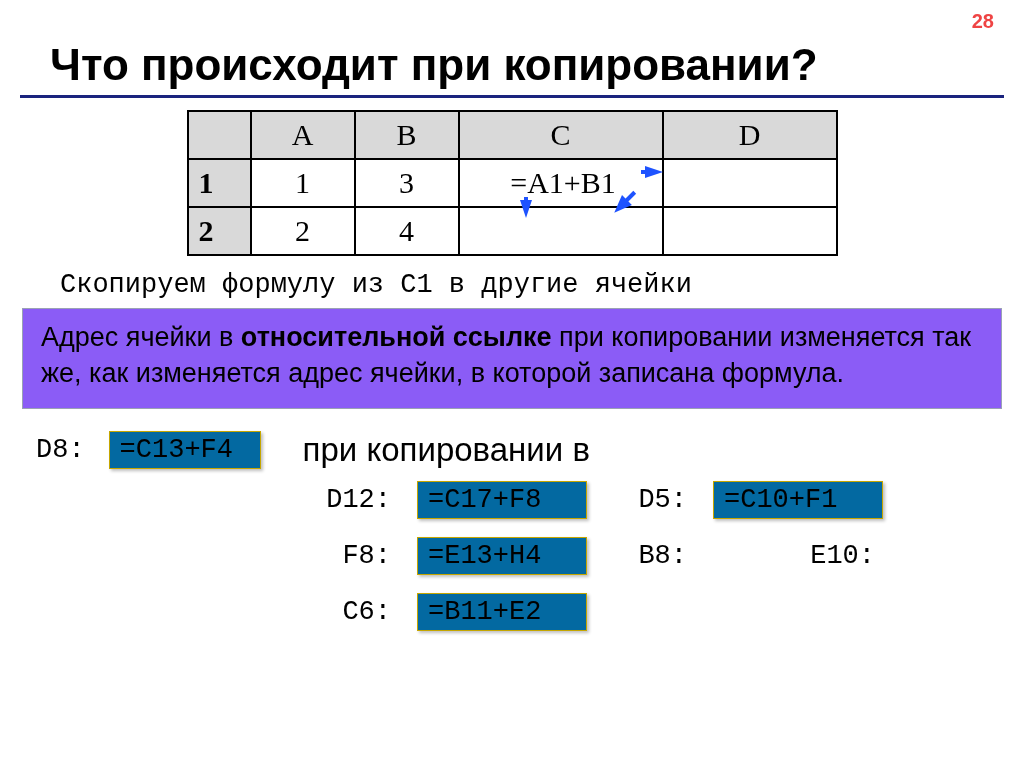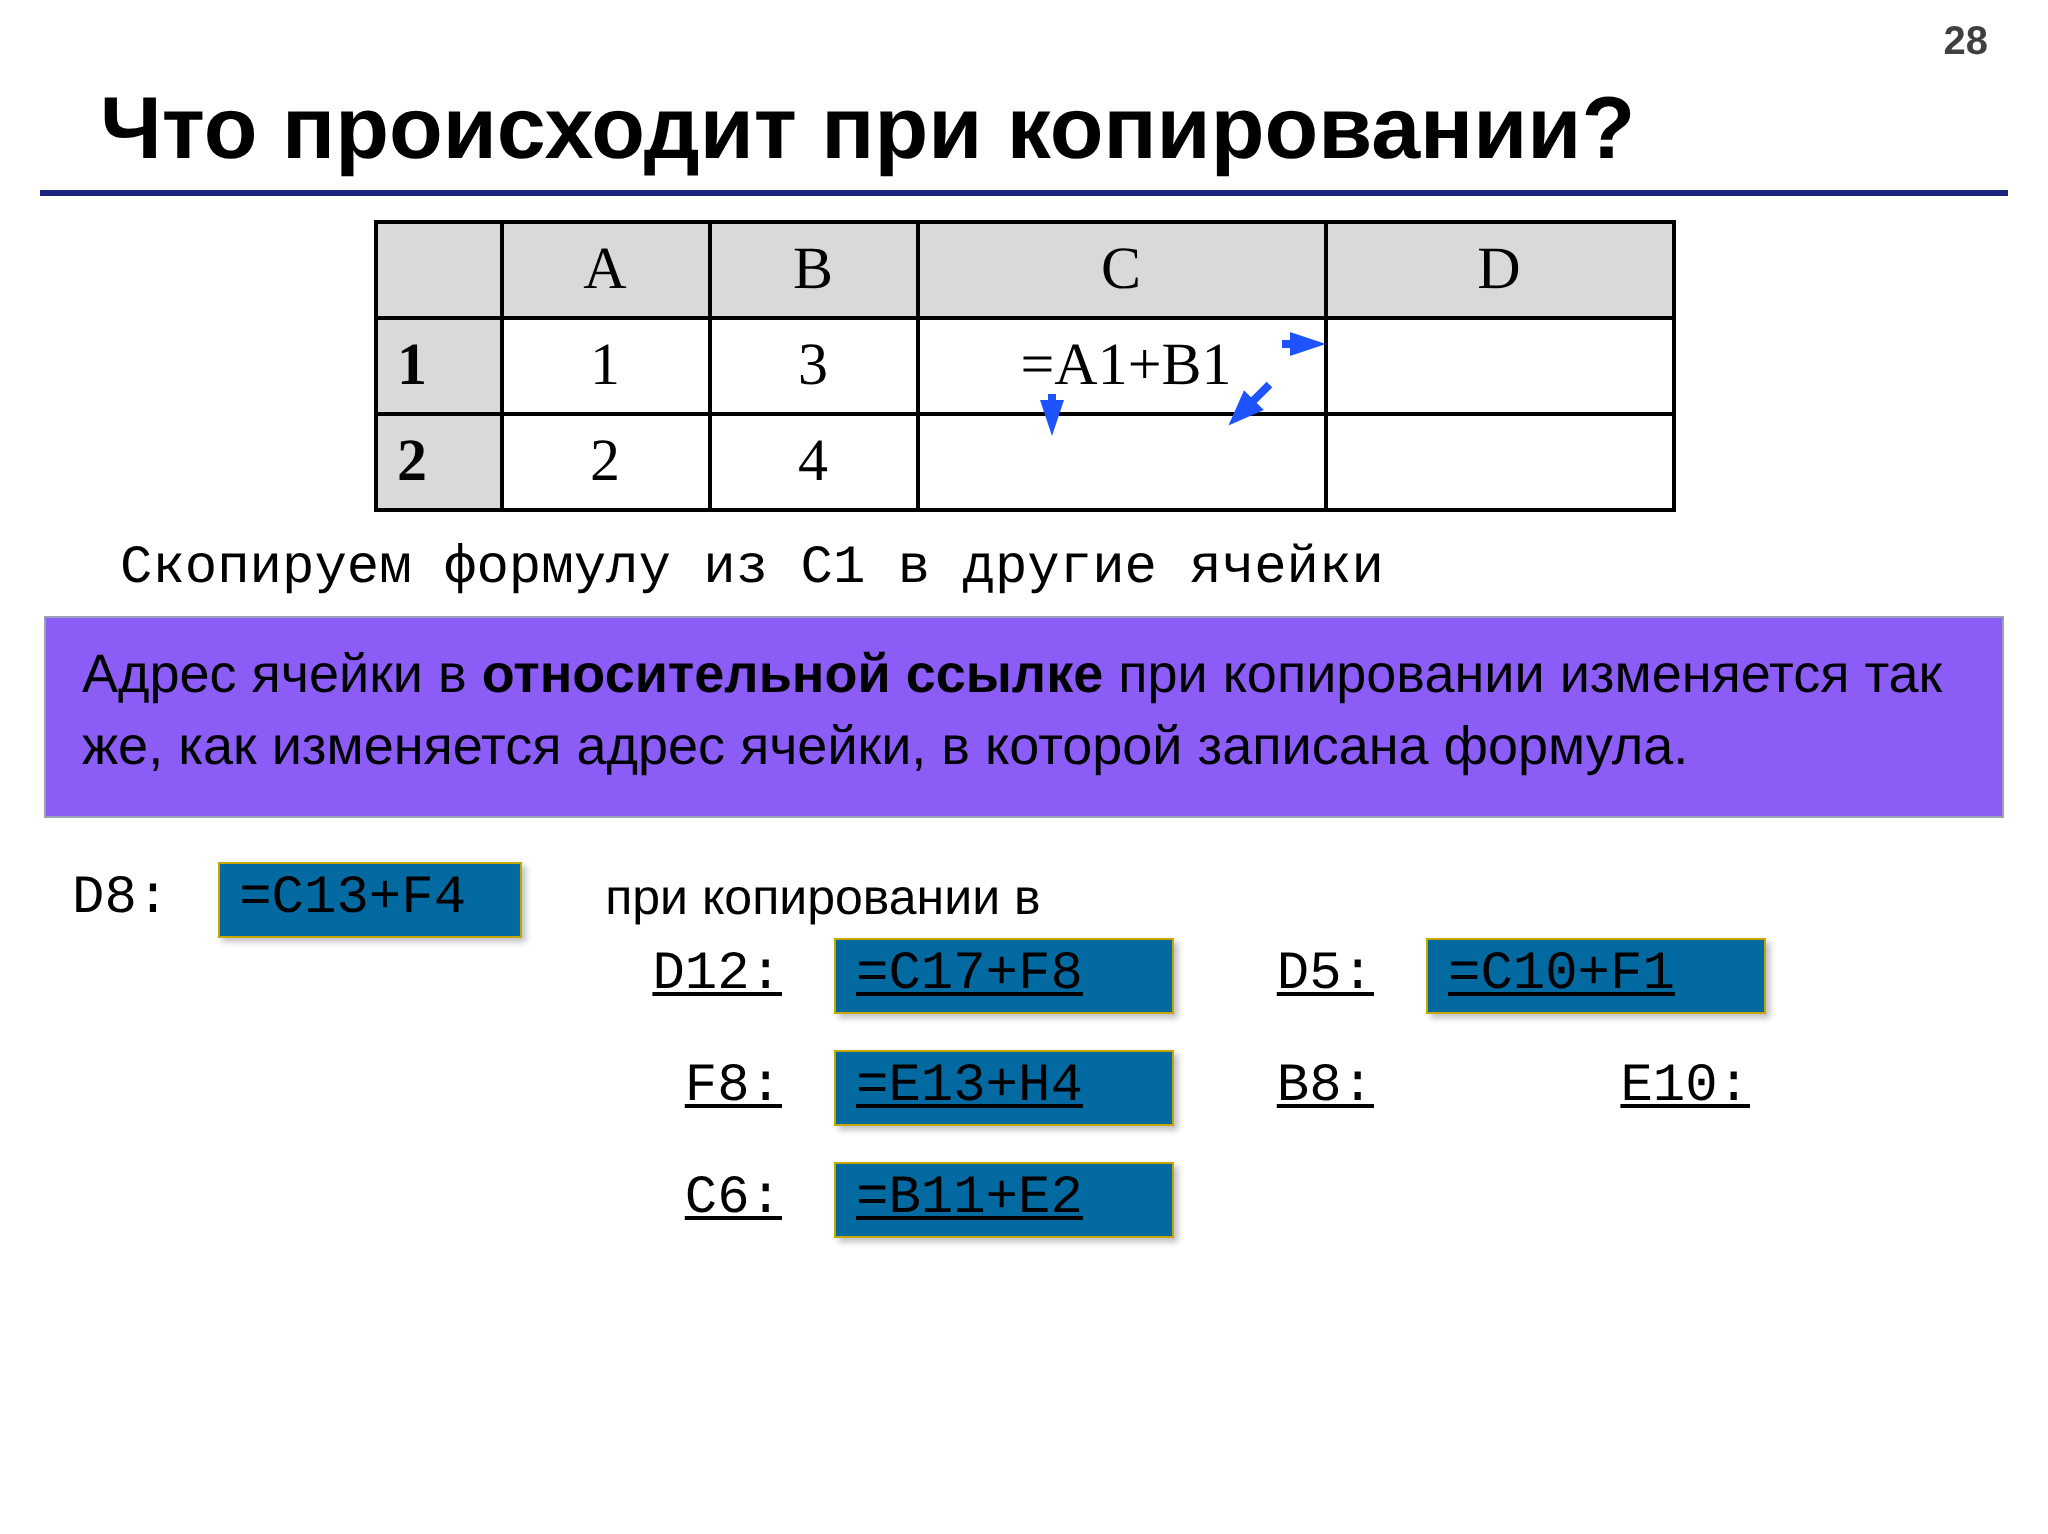--- a/index.html
+++ b/index.html
@@ -18,7 +18,7 @@
     right: 30px;
     font-size: 20px;
     font-weight: bold;
-    color: #404040;
+    color: #ef4444;
   }
   .title {
     font-size: 44px;

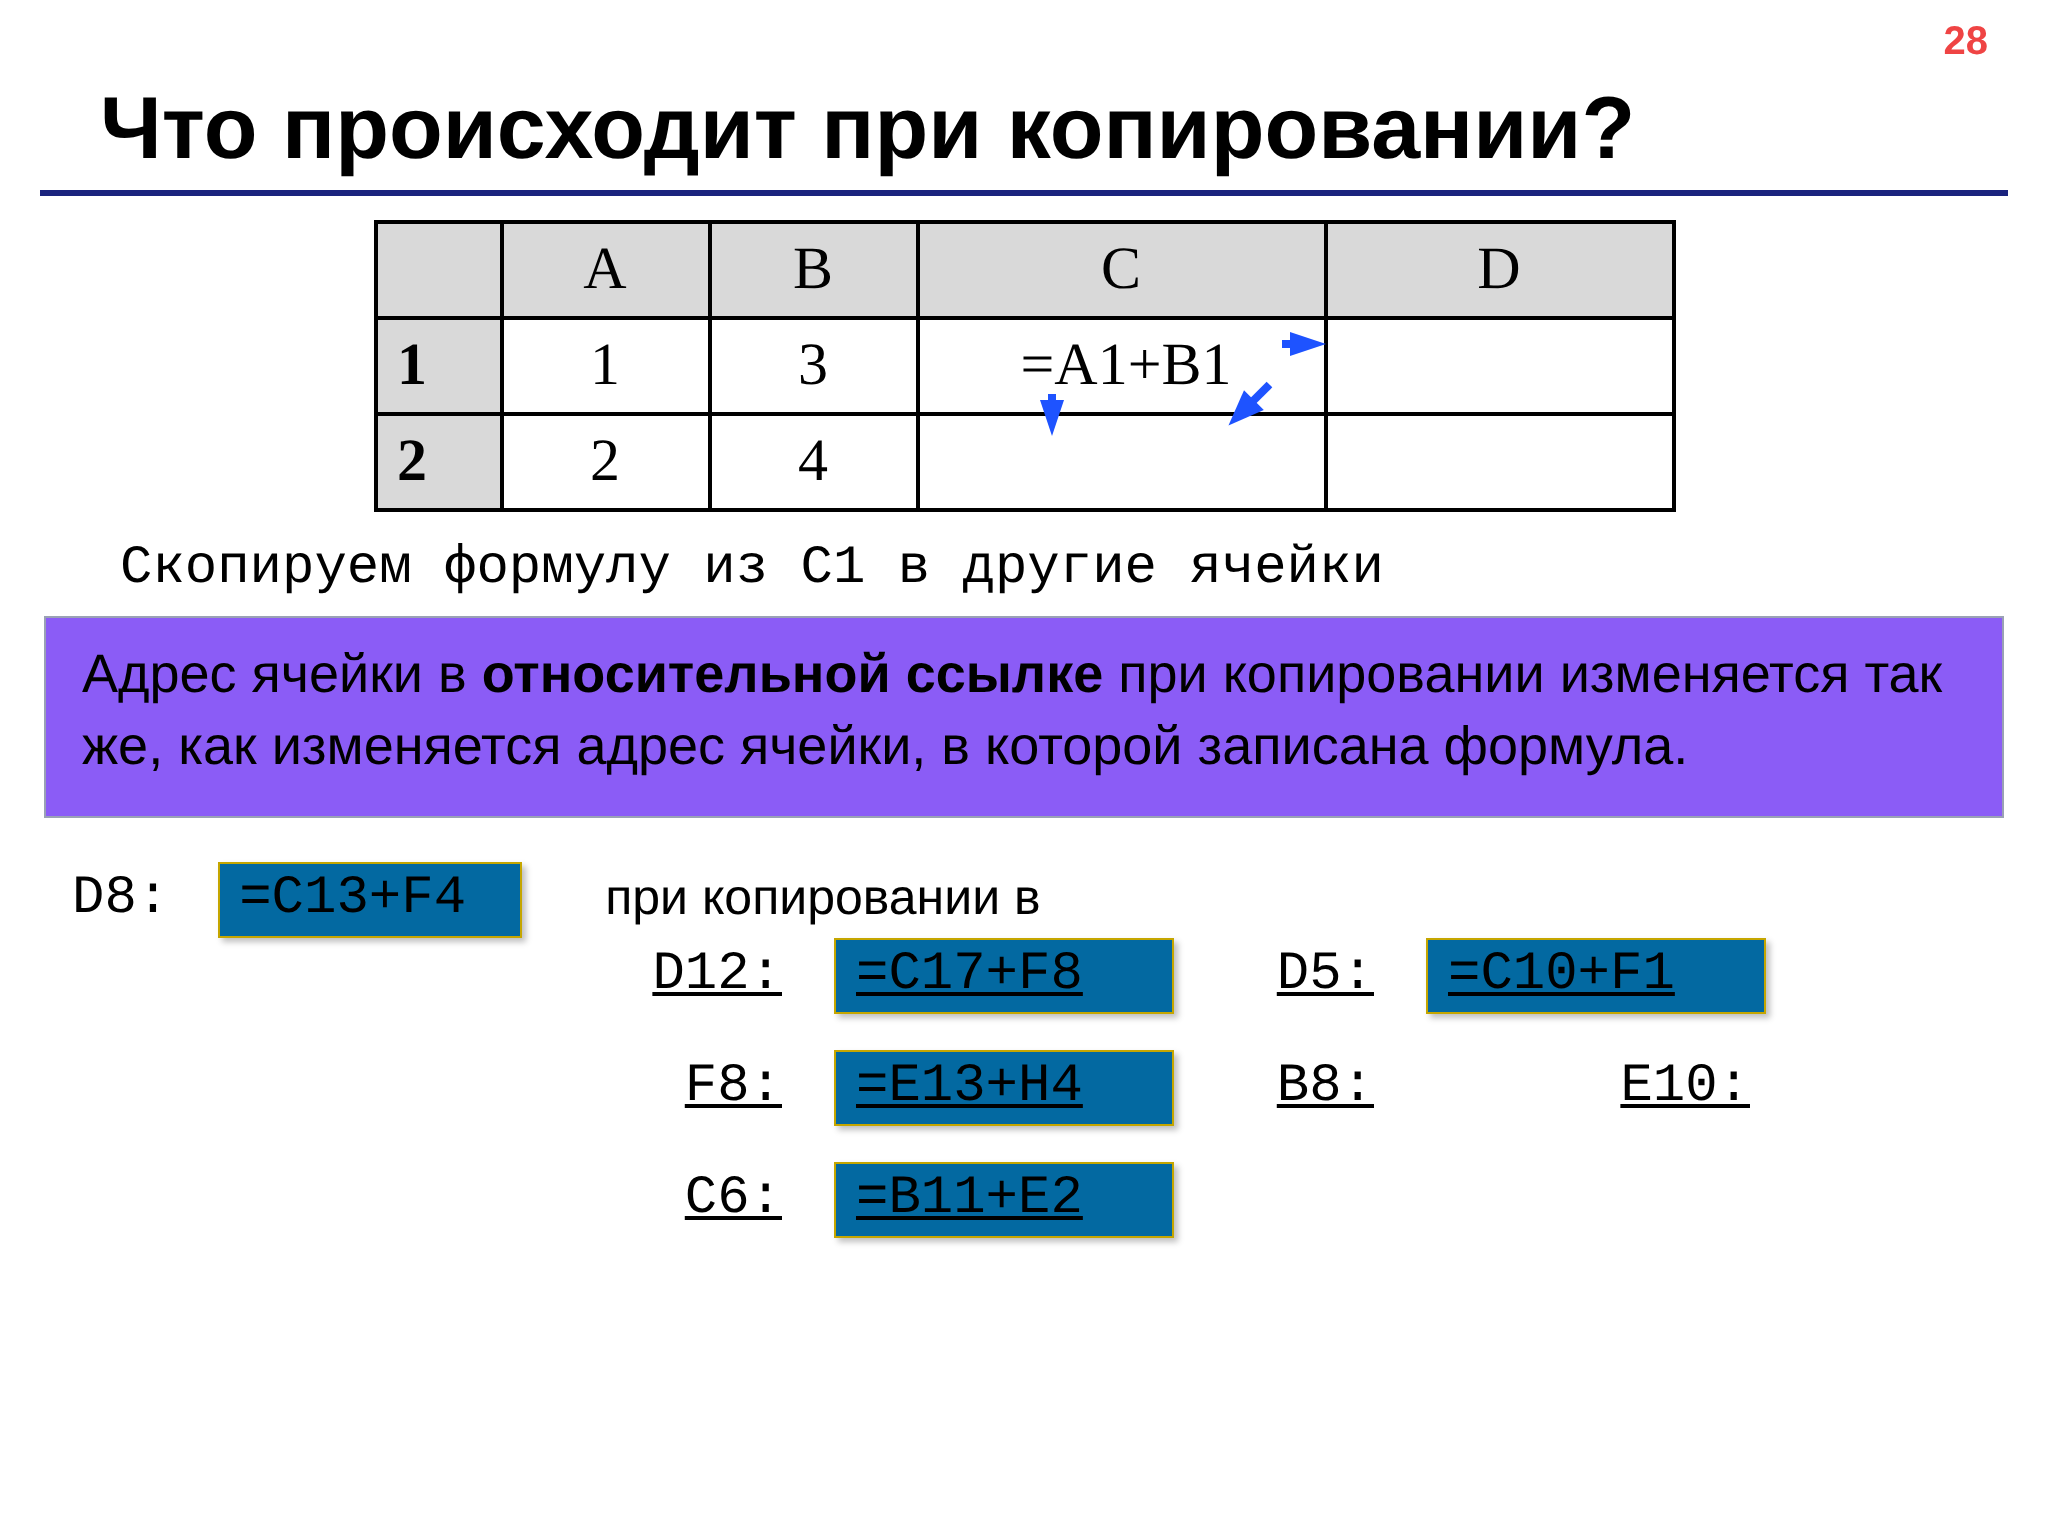--- a/index.html
+++ b/index.html
@@ -153,7 +153,7 @@
     margin-top:4px;
   }
   .top-example .lead { font-family:"Courier New",monospace; font-size:27px; margin-left:6px;}
-  .top-example .tail { font-size:25px; margin-left:18px;}
+  .top-example .tail { font-size:33px; margin-left:18px;}
 </style>
 </head>
 <body>

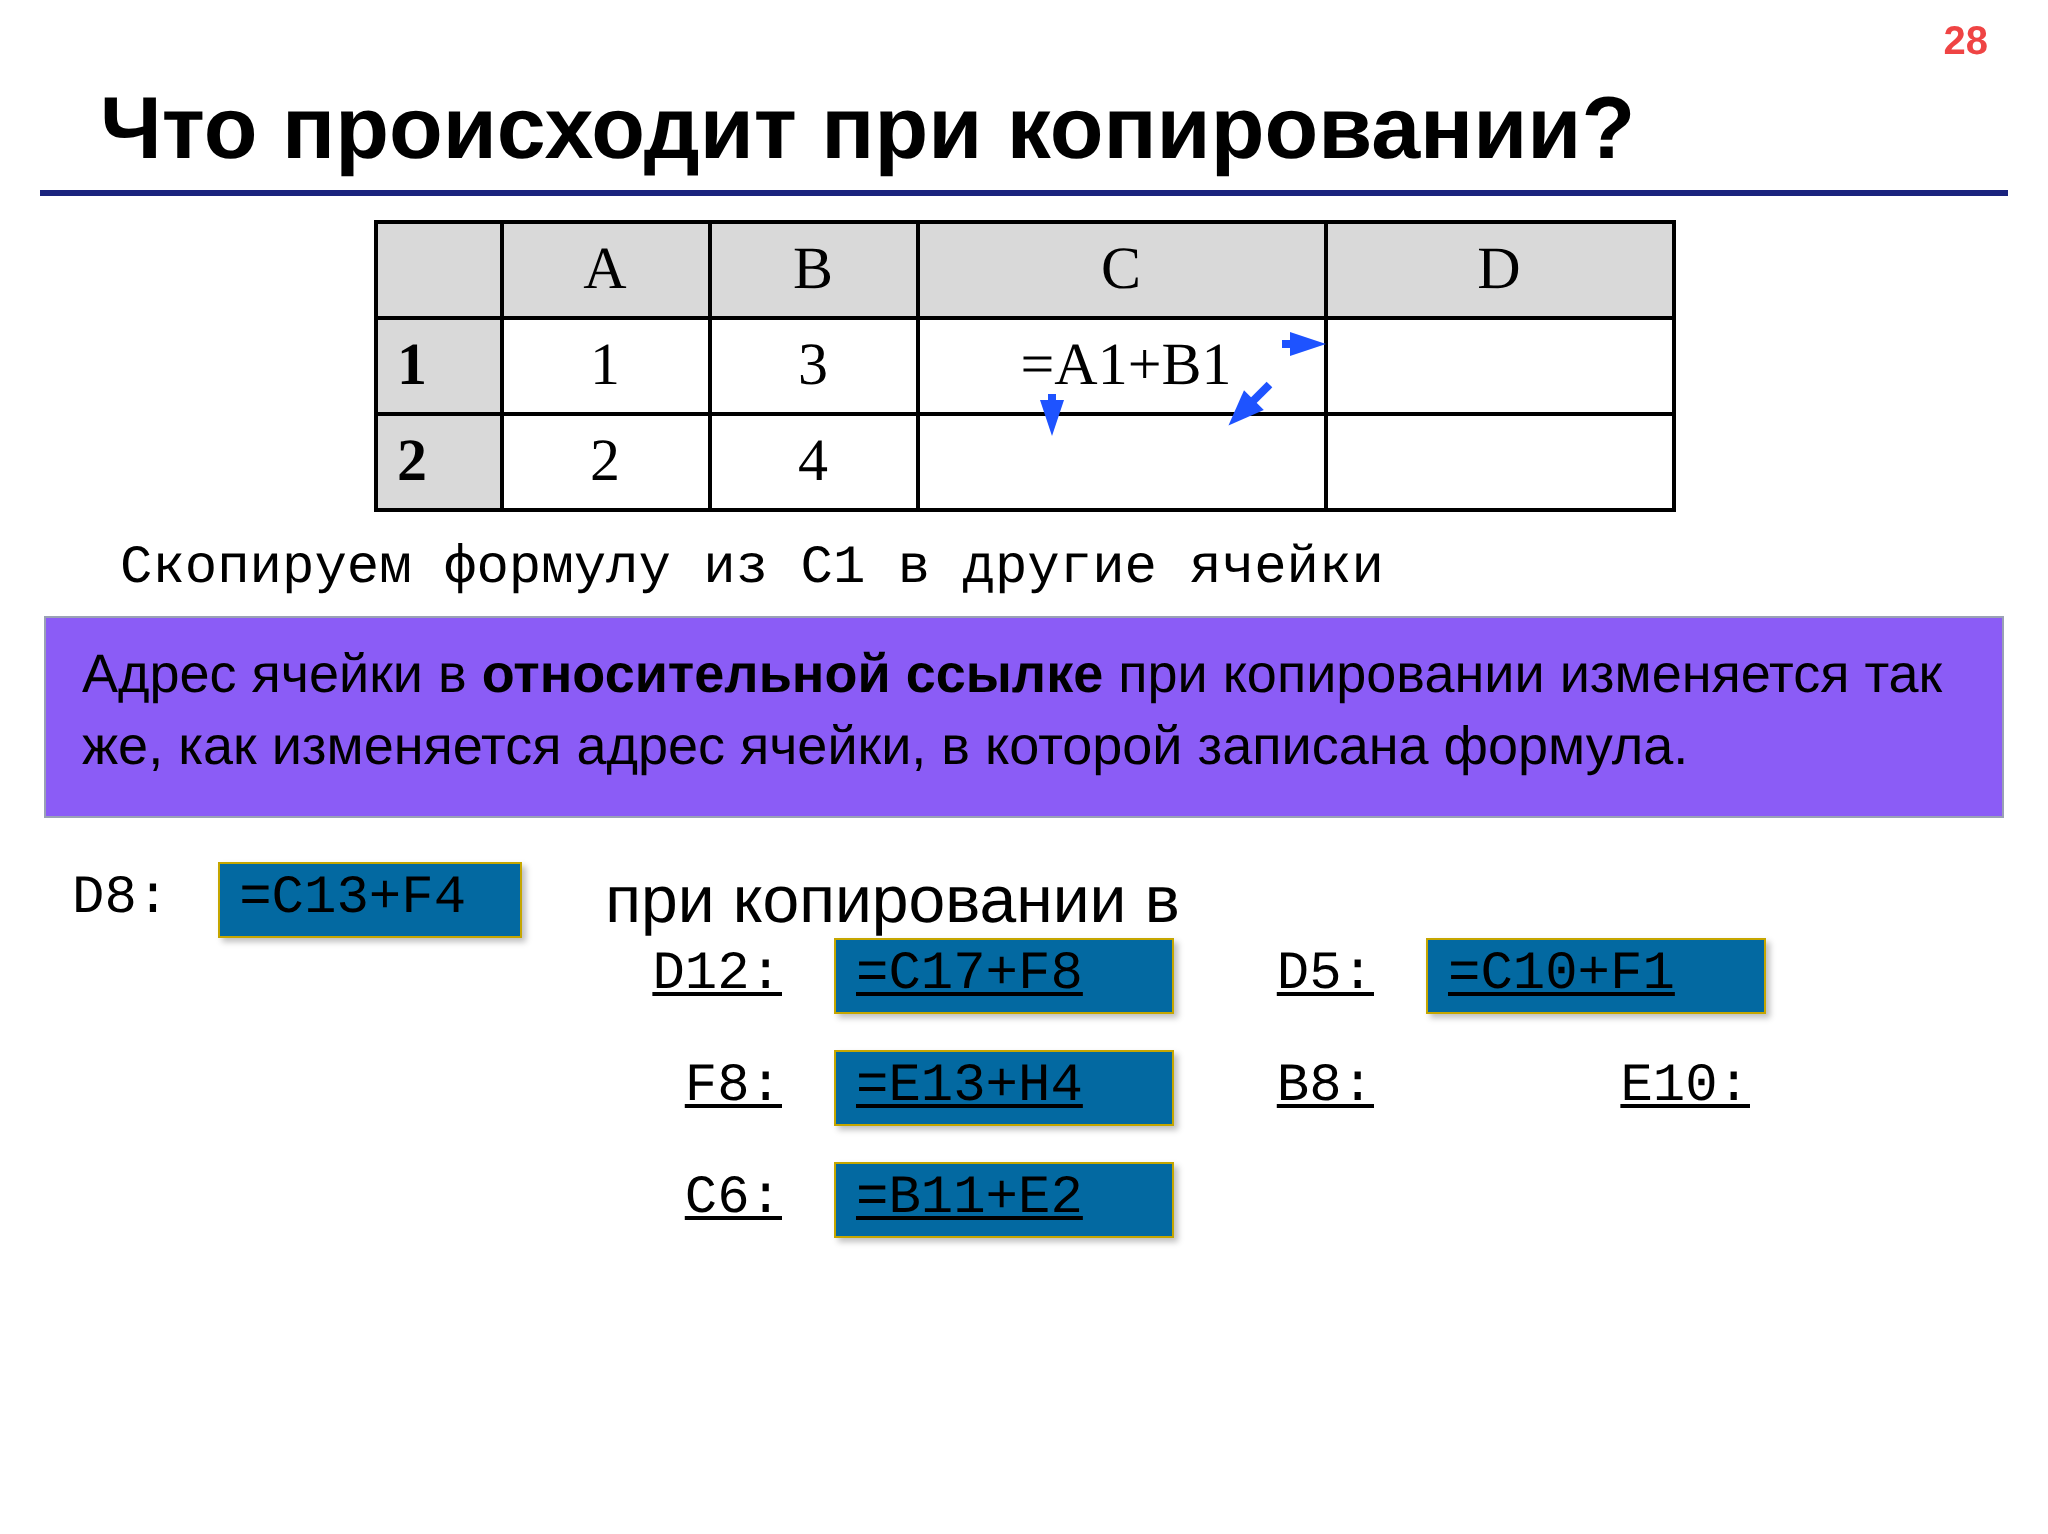--- a/index.html
+++ b/index.html
@@ -143,7 +143,7 @@
     row-gap: 18px;
     align-items: center;
     margin-left: 275px;
-    text-decoration: underline;
+    margin-top: 12px;
   }
   .examples-grid .ex-label { text-align: right; }
   .top-example {

